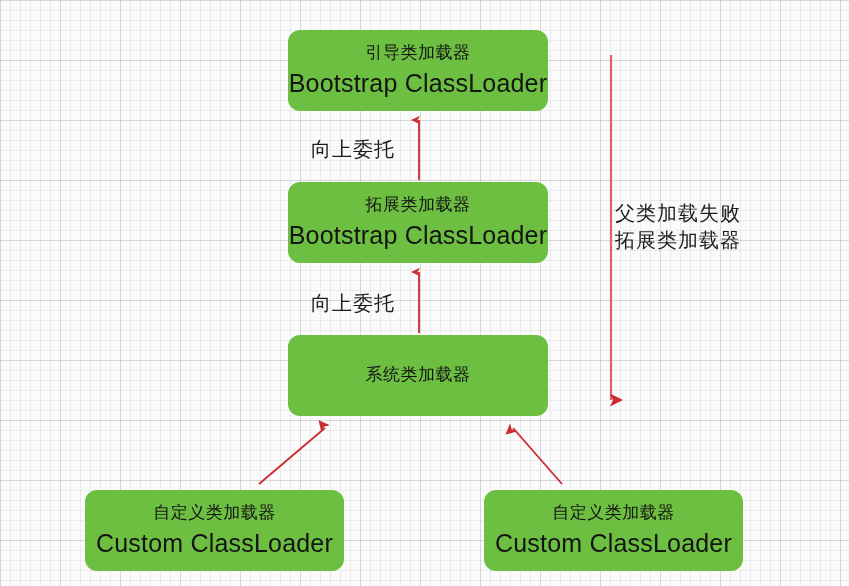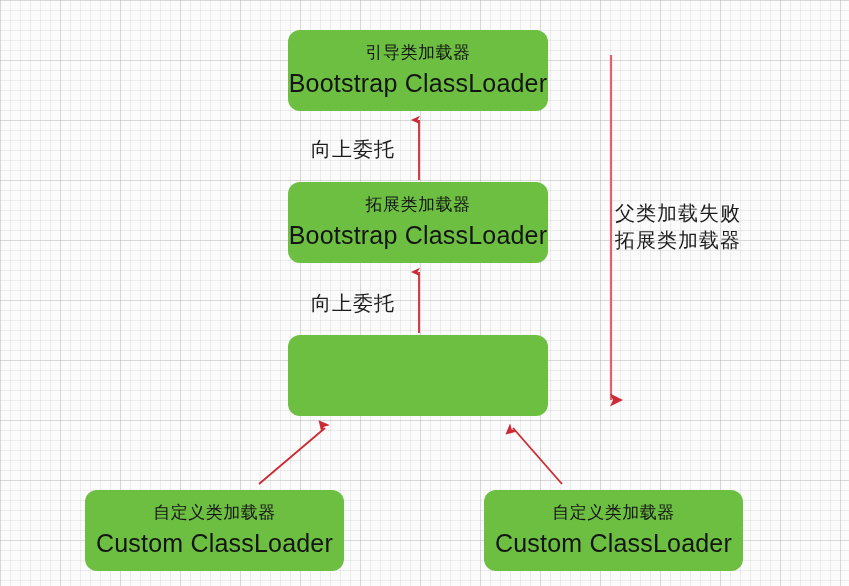--- a/index.html
+++ b/index.html
@@ -121,6 +121,7 @@
   </div>
 
   <div class="node" style="left:288px; top:335px; width:260px; height:81px;">
+    <span class="cn">系统类加载器</span>
   </div>
 
   <div class="node" style="left:85px; top:490px; width:259px; height:81px;">

